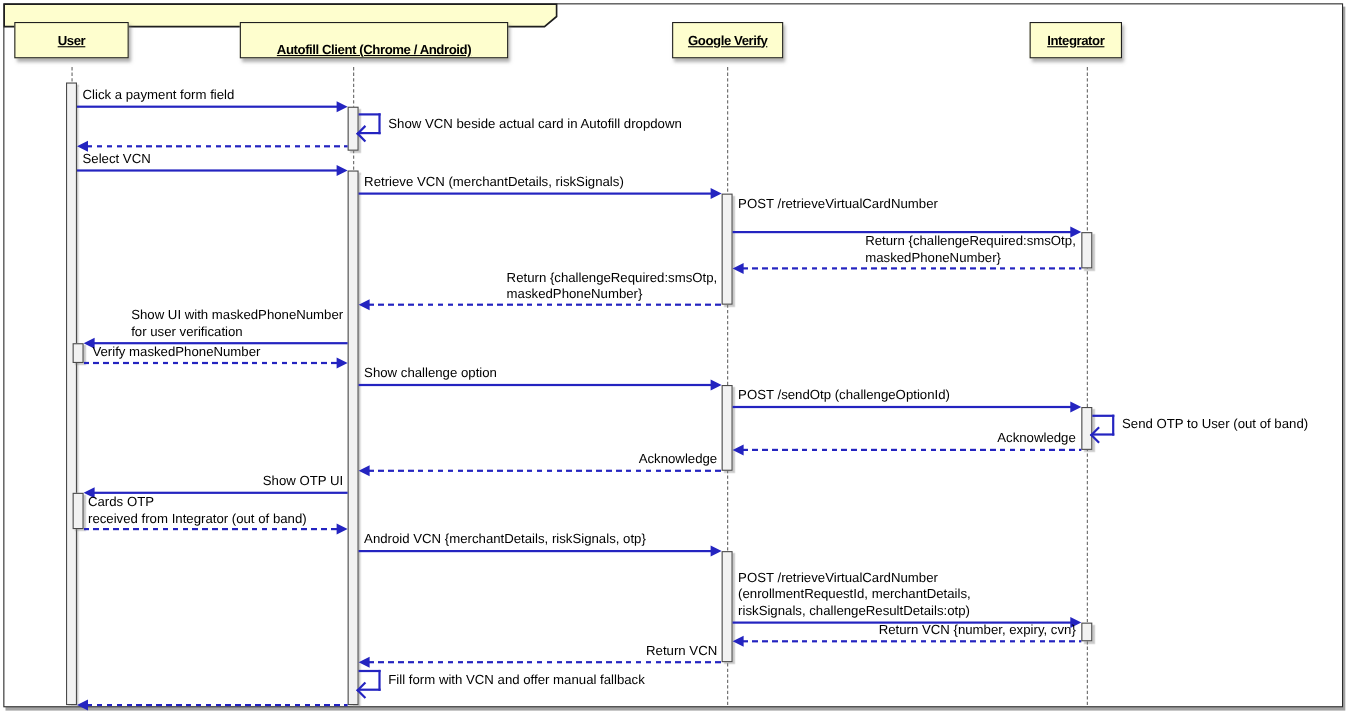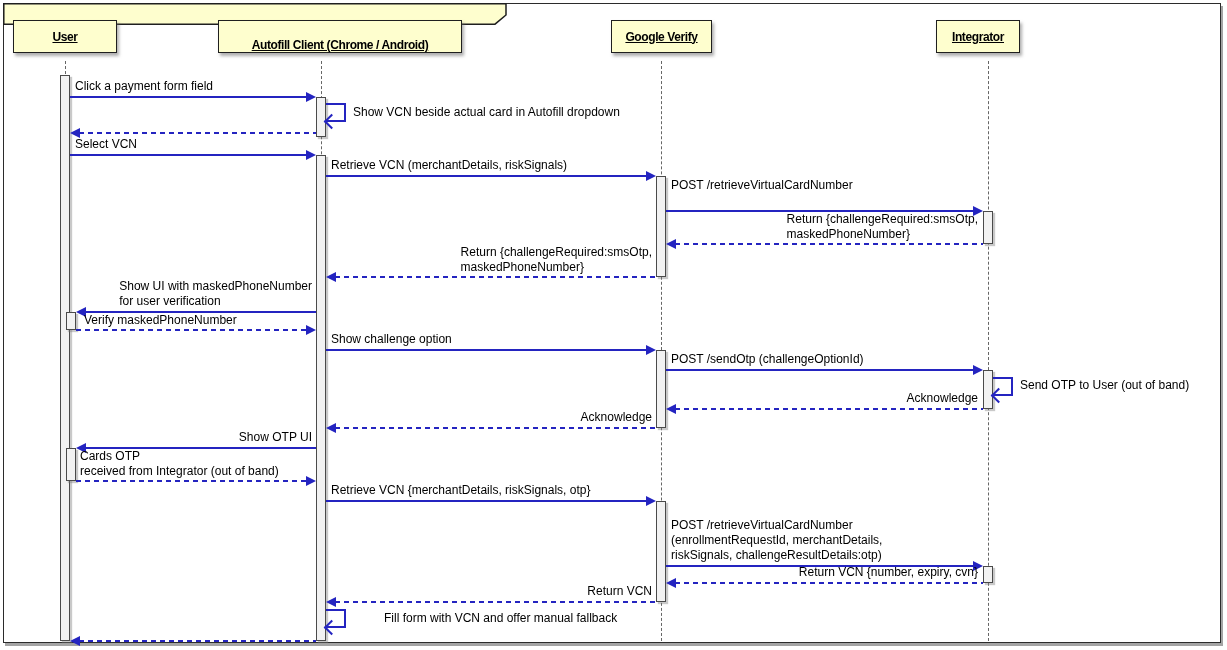--- a/index.html
+++ b/index.html
@@ -187,7 +187,7 @@
       <div class="mline-solid" style="left: 326px; width: 321px; top: 500px;"></div>
       <div class="head-r" style="left: 646px; top: 496px;"></div>
       <div class="mlabel" style="top: 483px; left: 331px;">
-        <div>Retrieve VCN {merchantDetails, riskSignals, otp}</div>
+        <div>Android VCN {merchantDetails, riskSignals, otp}</div>
       </div>
       <div class="mline-solid" style="left: 666px; width: 308px; top: 565px;"></div>
       <div class="head-r" style="left: 973px; top: 561px;"></div>

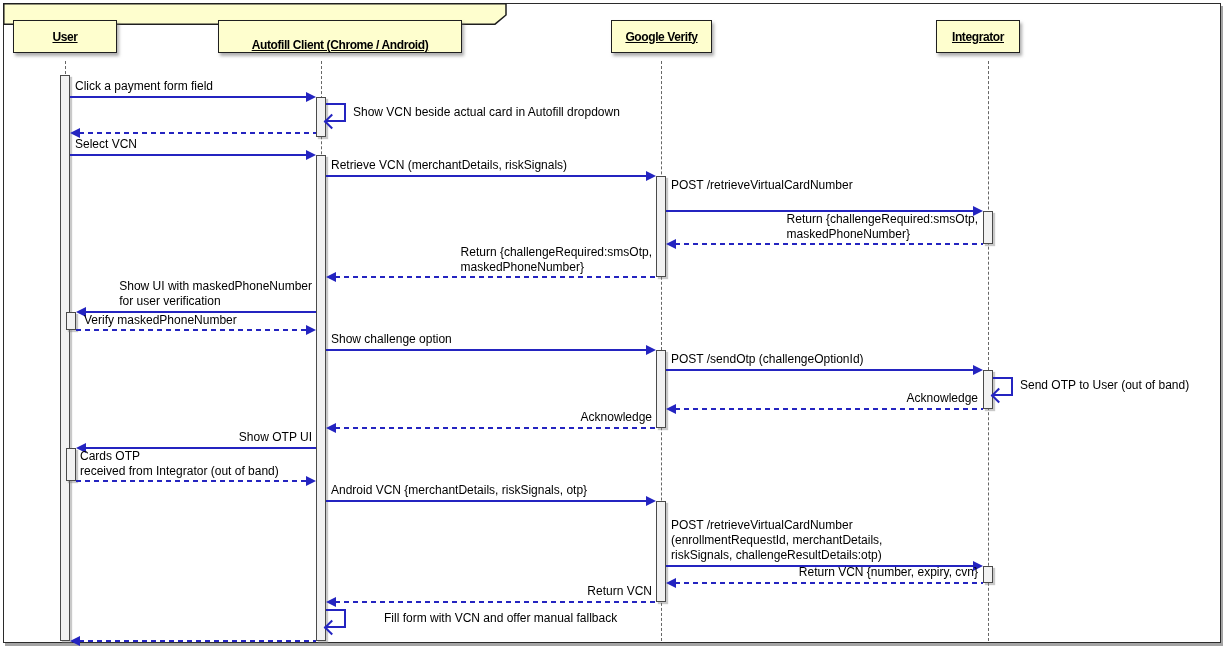--- a/index.html
+++ b/index.html
@@ -208,7 +208,7 @@
       </div>
       <div class="selfloop" style="left: 326px; top: 609px;"></div>
       <div class="chevron" style="left: 326px; top: 622px;"></div>
-      <div class="mlabel" style="top: 611px; left: 353px; margin-left: 31px;">
+      <div class="mlabel" style="top: 611px; left: 353px;">
         <div>Fill form with VCN and offer manual fallback</div>
       </div>
       <div class="mline-dashed" style="left: 79px; width: 237px; top: 640px;"></div>

